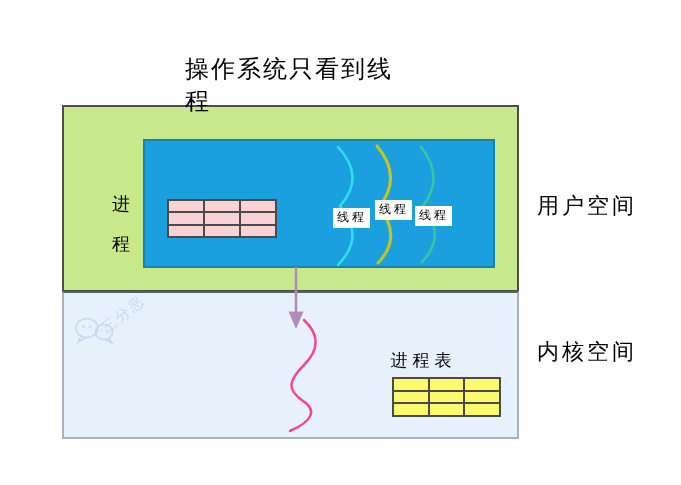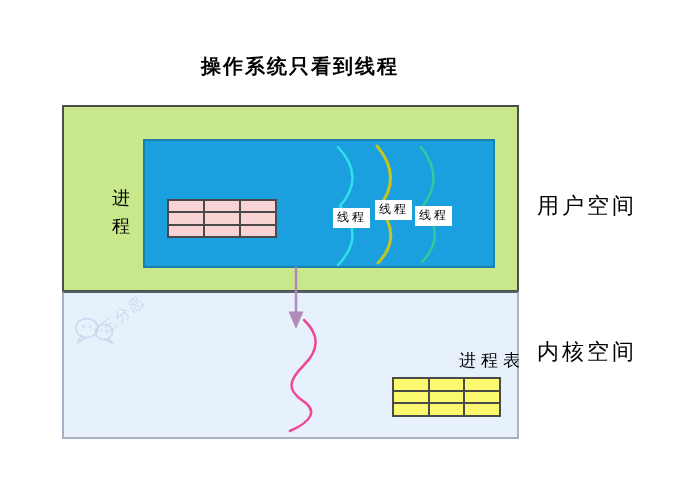--- a/index.html
+++ b/index.html
@@ -15,8 +15,8 @@
 
   .title {
     left: 185px; top: 53px; width: 230px;
-    text-align: center;
-    font-size: 20px; font-weight: bold;
+    text-align: left;
+    font-size: 24px; font-weight: normal;
     letter-spacing: 2px;
     z-index: 4;
   }

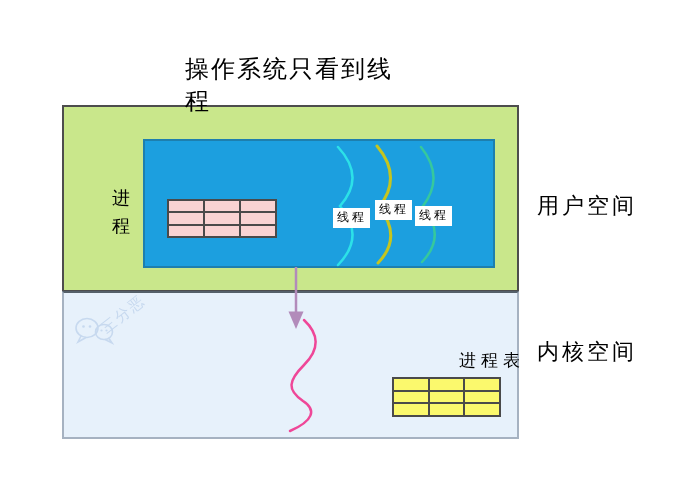--- a/index.html
+++ b/index.html
@@ -43,7 +43,7 @@
 
   .process-label {
     left: 110px; top: 184px; width: 22px;
-    font-size: 18px; line-height: 28px;
+    font-size: 18px; line-height: 40px;
     word-break: break-all; text-align: center;
     z-index: 3;
   }

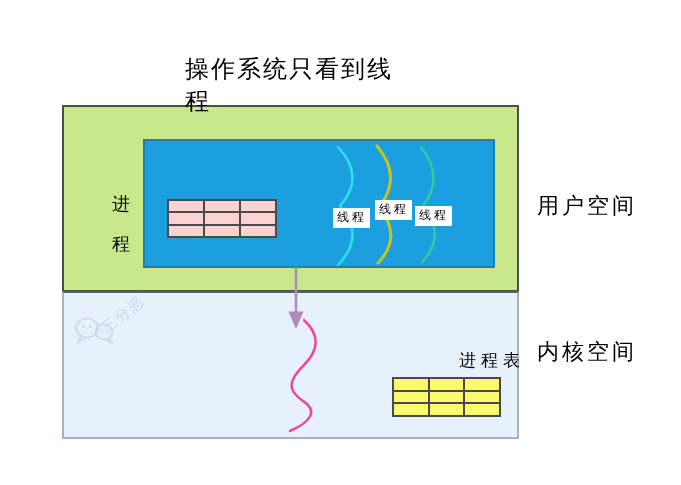--- a/index.html
+++ b/index.html
@@ -54,7 +54,7 @@
     z-index: 4;
   }
   .thread-table-caption { left: 167px; top: 176px; width: 110px; }
-  .process-table-caption { left: 416px; top: 349px; width: 109px; font-size: 17px; text-align: right; }
+  .process-table-caption { left: 369px; top: 349px; width: 109px; font-size: 17px; }
 
   .grid-table {
     display: grid;

